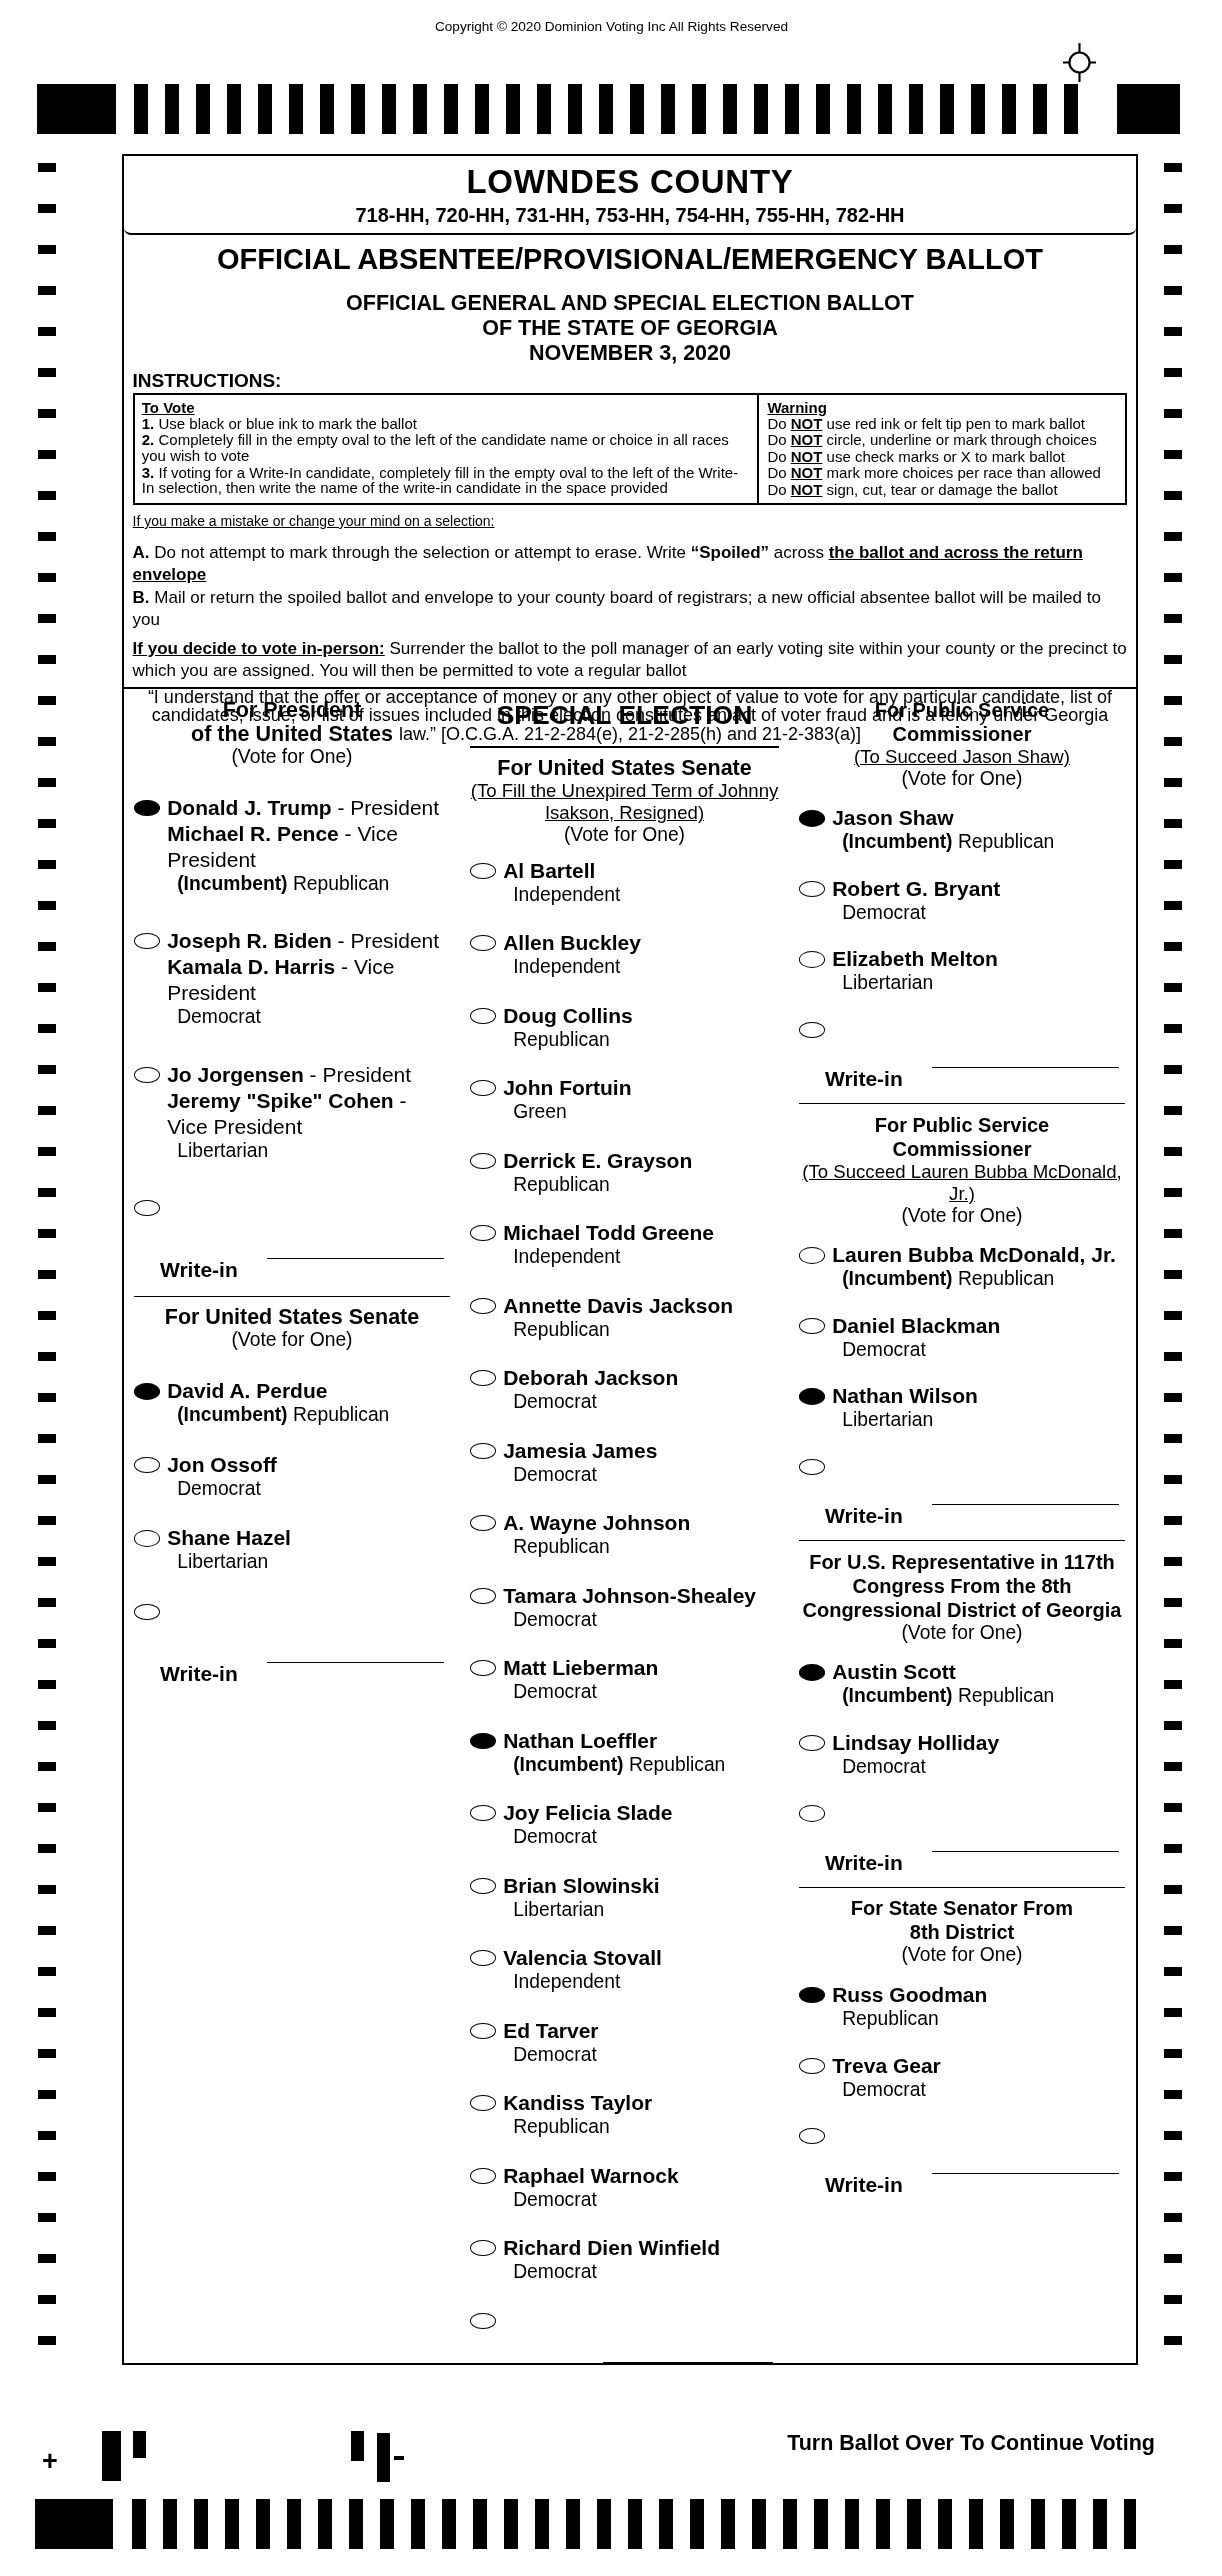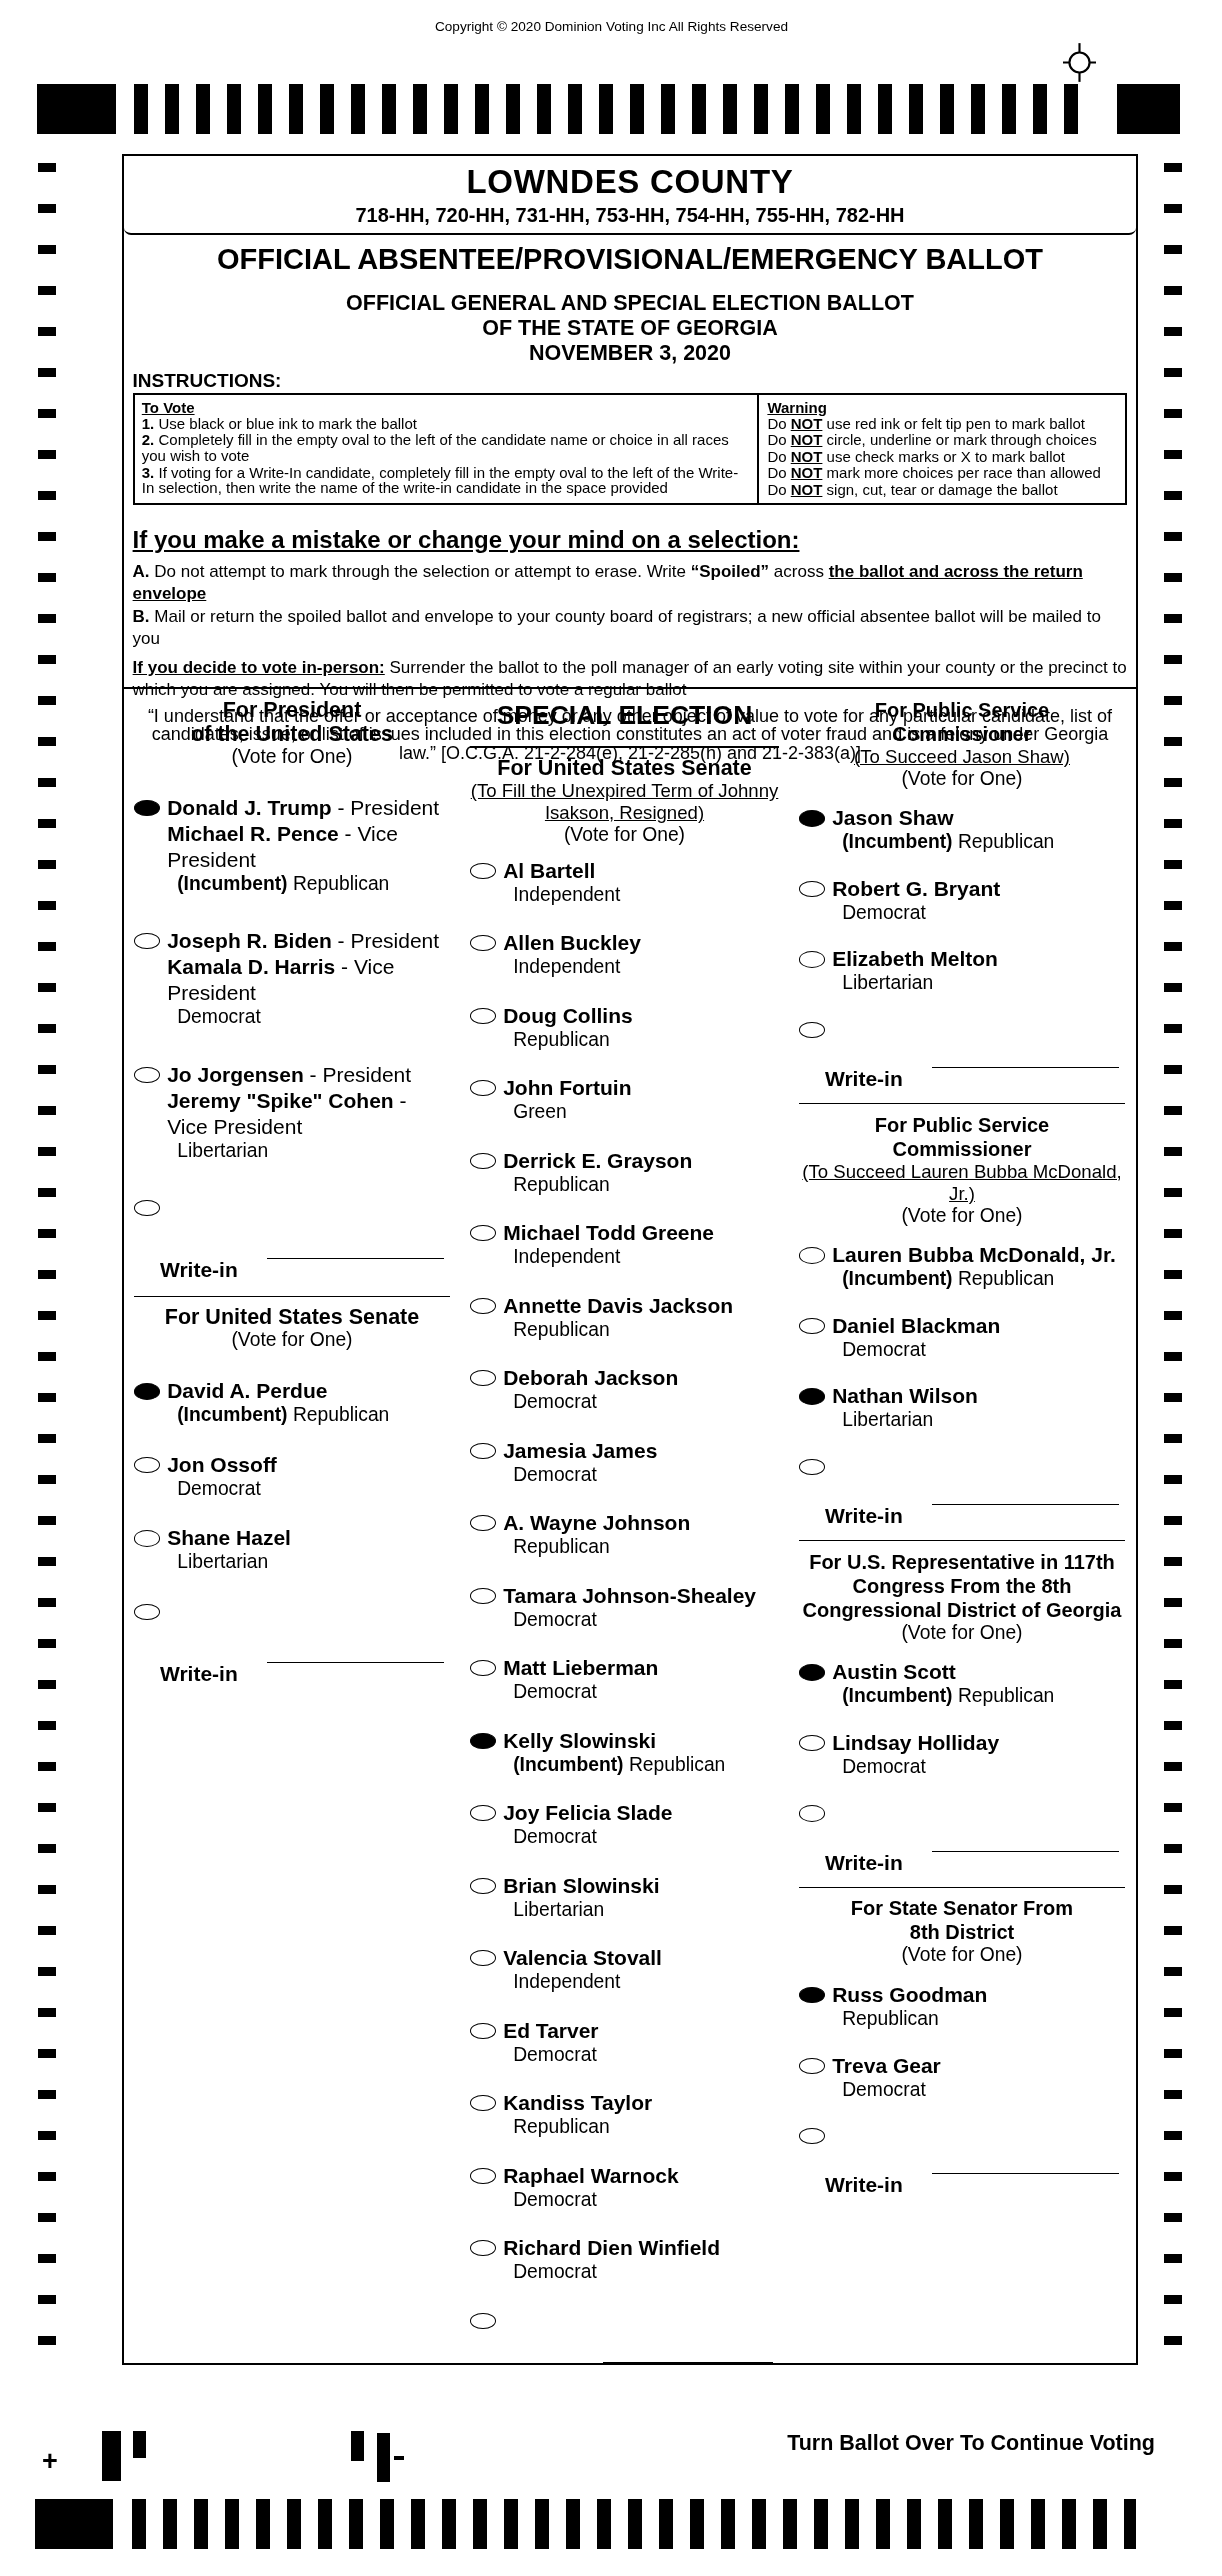--- a/index.html
+++ b/index.html
@@ -59,7 +59,7 @@
   .notu{text-decoration:underline;font-weight:bold;}
 
   .mistake{margin:0 8.6px;font-size:17px;line-height:22px;}
-  .mk-head{font-weight:bold;text-decoration:underline;margin-top:24px;font-size:24px;}
+  .mk-head{font-weight:normal;text-decoration:underline;margin-top:5px;font-size:14px;}
   .mk-a{margin-top:10px;}
   .mk-b{margin-top:0.7px;}
   .mk-ip{margin-top:7.2px;}

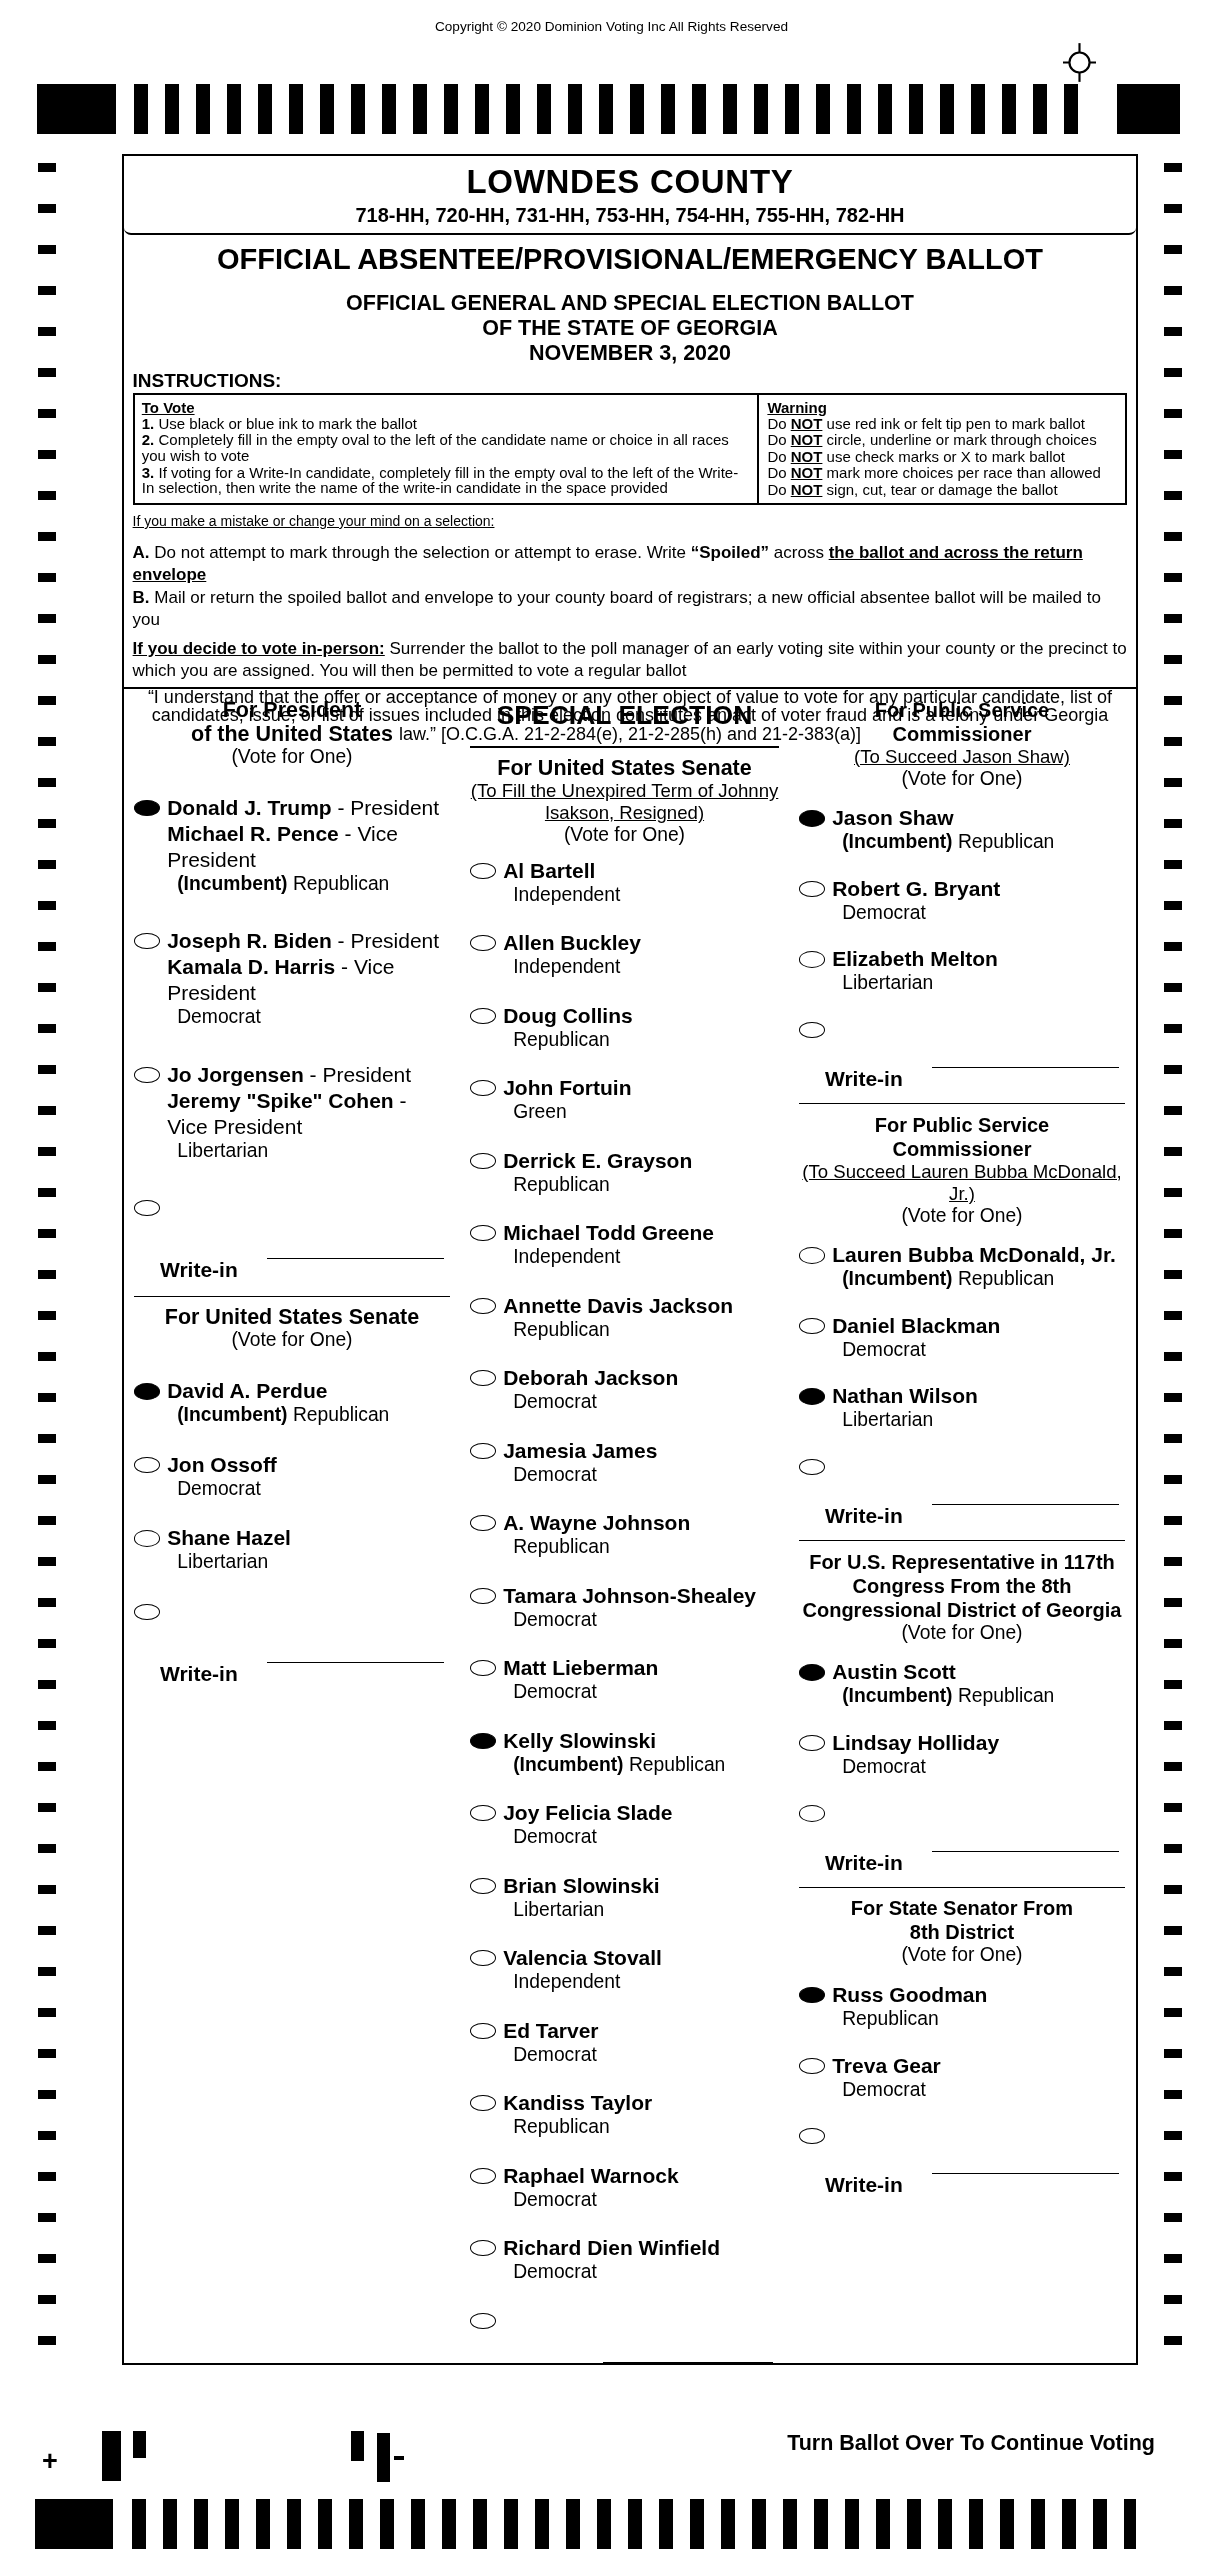--- a/index.html
+++ b/index.html
@@ -351,7 +351,7 @@
         <div class="cand">
             <span class="oval filled"></span>
             <div class="ct">
-              <div class="nl"><span class="nm">Kelly Slowinski</span></div>
+              <div class="nl"><span class="nm">Nathan Loeffler</span></div>
               <div class="pt"><span class="inc">(Incumbent) </span><span>Republican</span></div>
             </div>
           </div>

